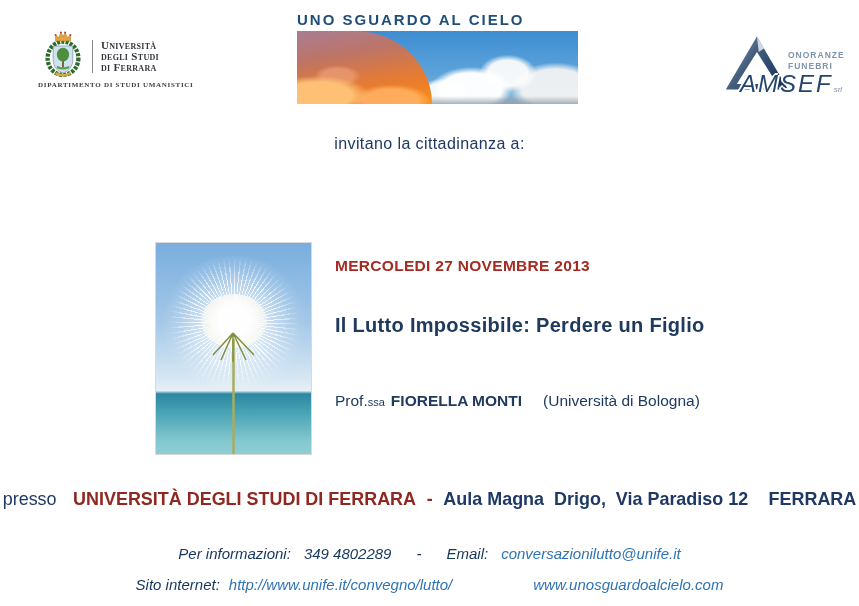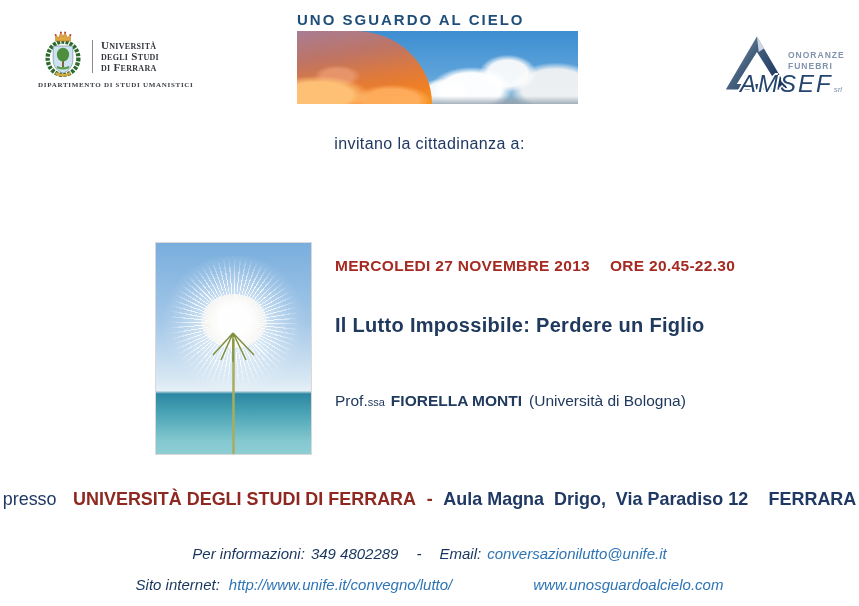--- a/index.html
+++ b/index.html
@@ -171,7 +171,6 @@
 
   <div class="event-date">
     <span>MERCOLEDI 27 NOVEMBRE 2013</span>
-    <span>ORE 20.45-22.30</span>
   </div>
   <div class="talk-title">Il Lutto Impossibile: Perdere un Figlio</div>
   <div class="speaker">

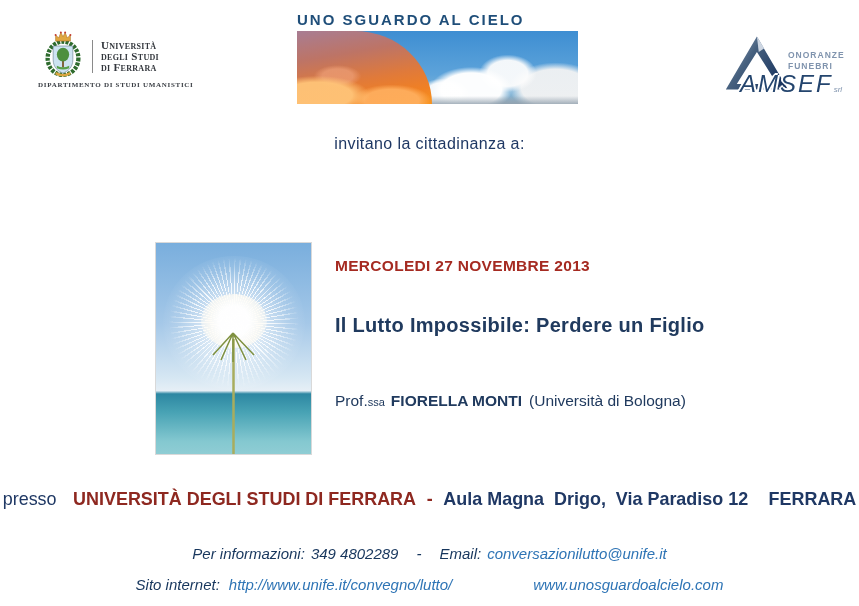--- a/index.html
+++ b/index.html
@@ -86,7 +86,7 @@
   .speaker{position:absolute;left:335px;top:392px;font-size:15.5px;color:#203A5E;white-space:nowrap;}
   .speaker .ssa{font-size:11px;}
   .speaker .sp-name{font-weight:700;margin-left:6px;}
-  .speaker .sp-aff{margin-left:7px;}
+  .speaker .sp-aff{margin-left:21px;}
   
   .venue{position:absolute;left:0;top:488px;width:100%;display:flex;justify-content:center;
     align-items:baseline;gap:9px;font-size:18.5px;font-weight:700;color:#1F3864;

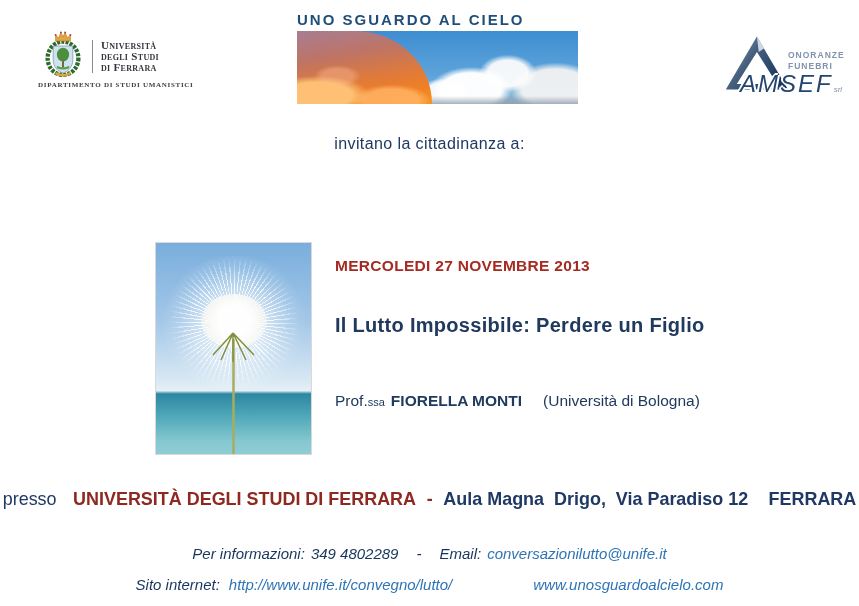--- a/index.html
+++ b/index.html
@@ -99,7 +99,7 @@
   
   .contact-line,.site-line{position:absolute;left:0;width:100%;display:flex;justify-content:center;
     align-items:baseline;font-style:italic;font-size:15px;color:#17365D;white-space:nowrap;}
-  .contact-line{top:545px;gap:6px;}
+  .contact-line{top:545px;gap:13px;}
   .site-line{top:576px;gap:9px;}
   .c-sep{margin:0 12px;}
   .c-link{color:#2E74B5;text-decoration:none;cursor:pointer;}

